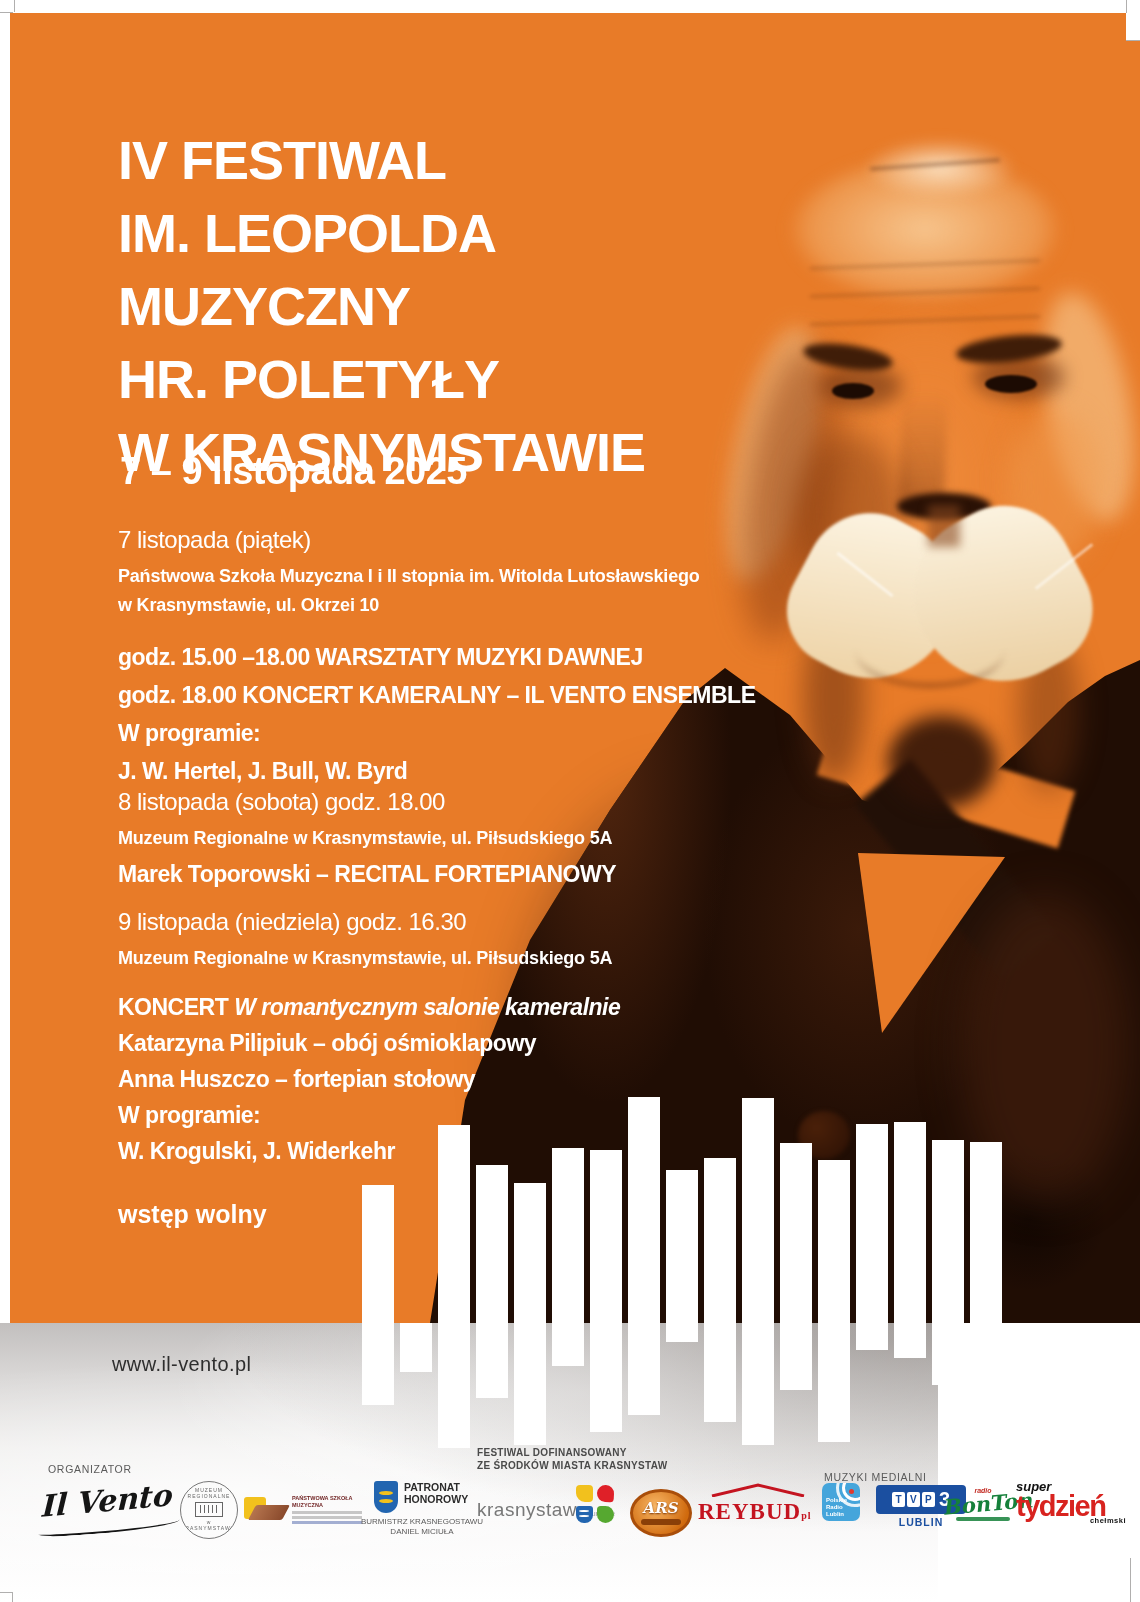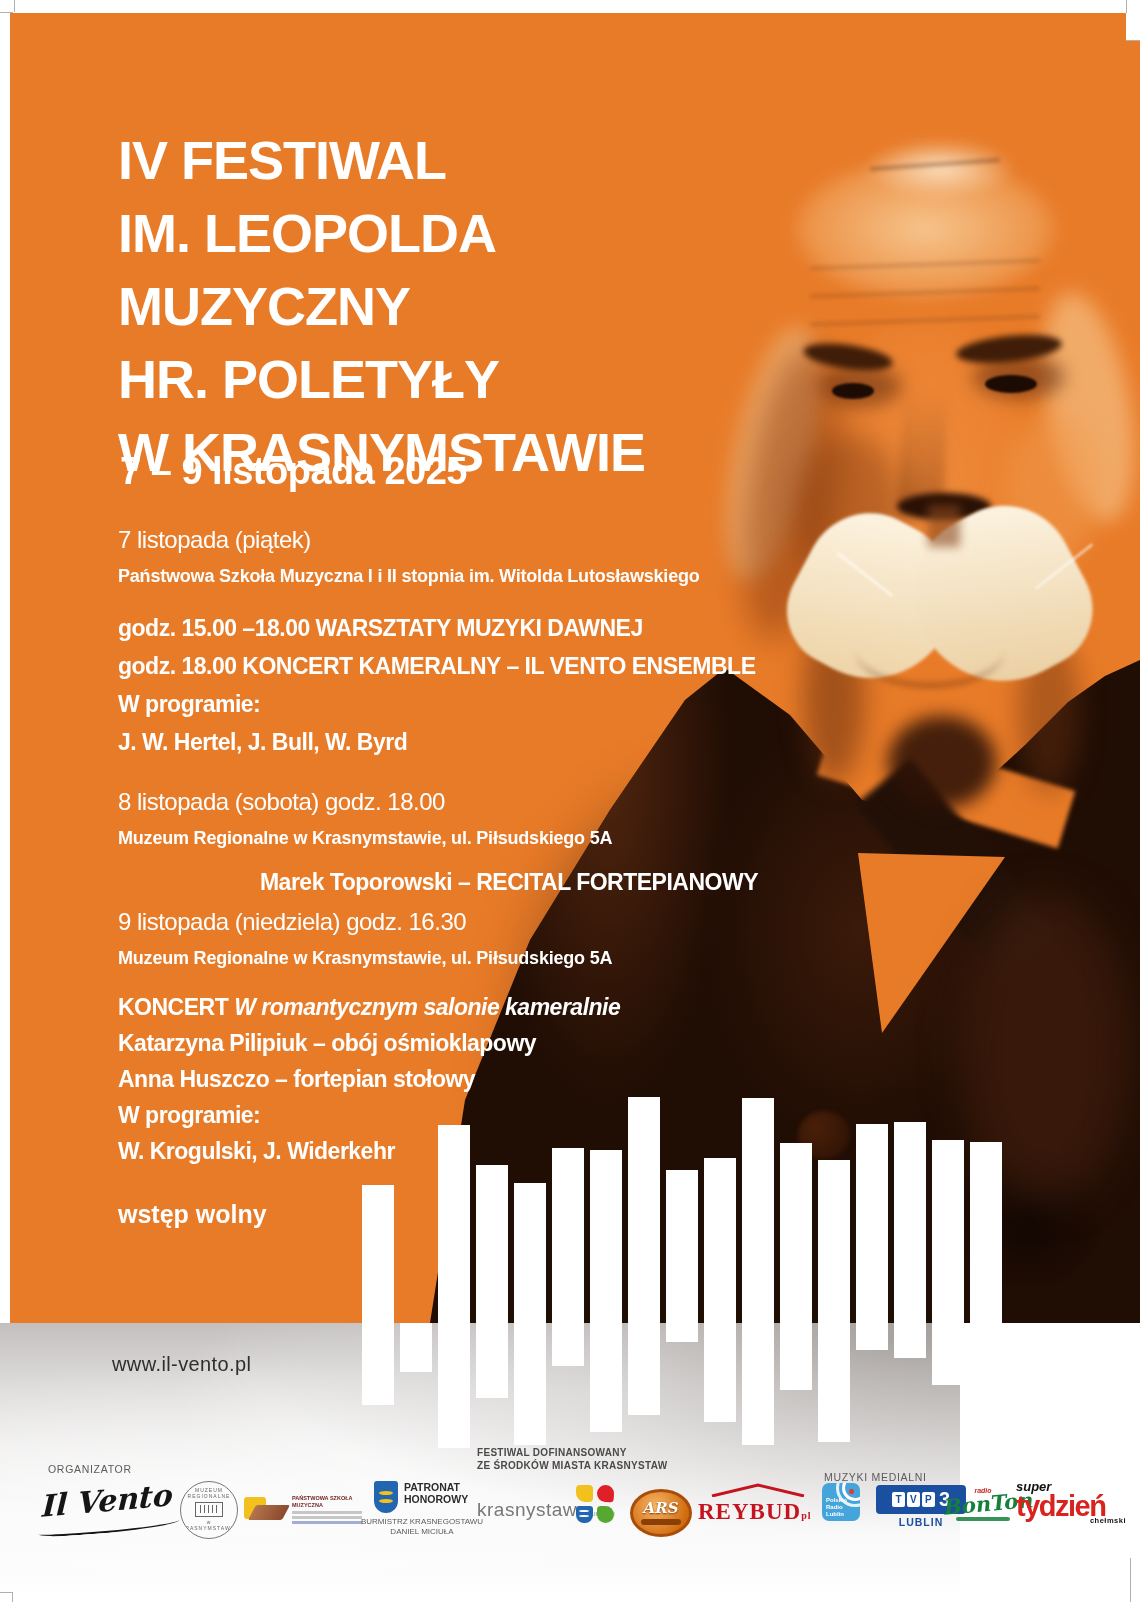--- a/index.html
+++ b/index.html
@@ -232,6 +232,7 @@
       <section class="event ev1">
         <div class="ev-heading">7 listopada (piątek)</div>
         <div class="venue">Państwowa Szkoła Muzyczna I i II stopnia im. Witolda Lutosławskiego</div>
+        <div class="venue">w Krasnymstawie, ul. Okrzei 10</div>
         <div class="program">
           <div>godz. 15.00 –18.00 WARSZTATY MUZYKI DAWNEJ</div>
           <div>godz. 18.00 KONCERT KAMERALNY – IL VENTO ENSEMBLE</div>

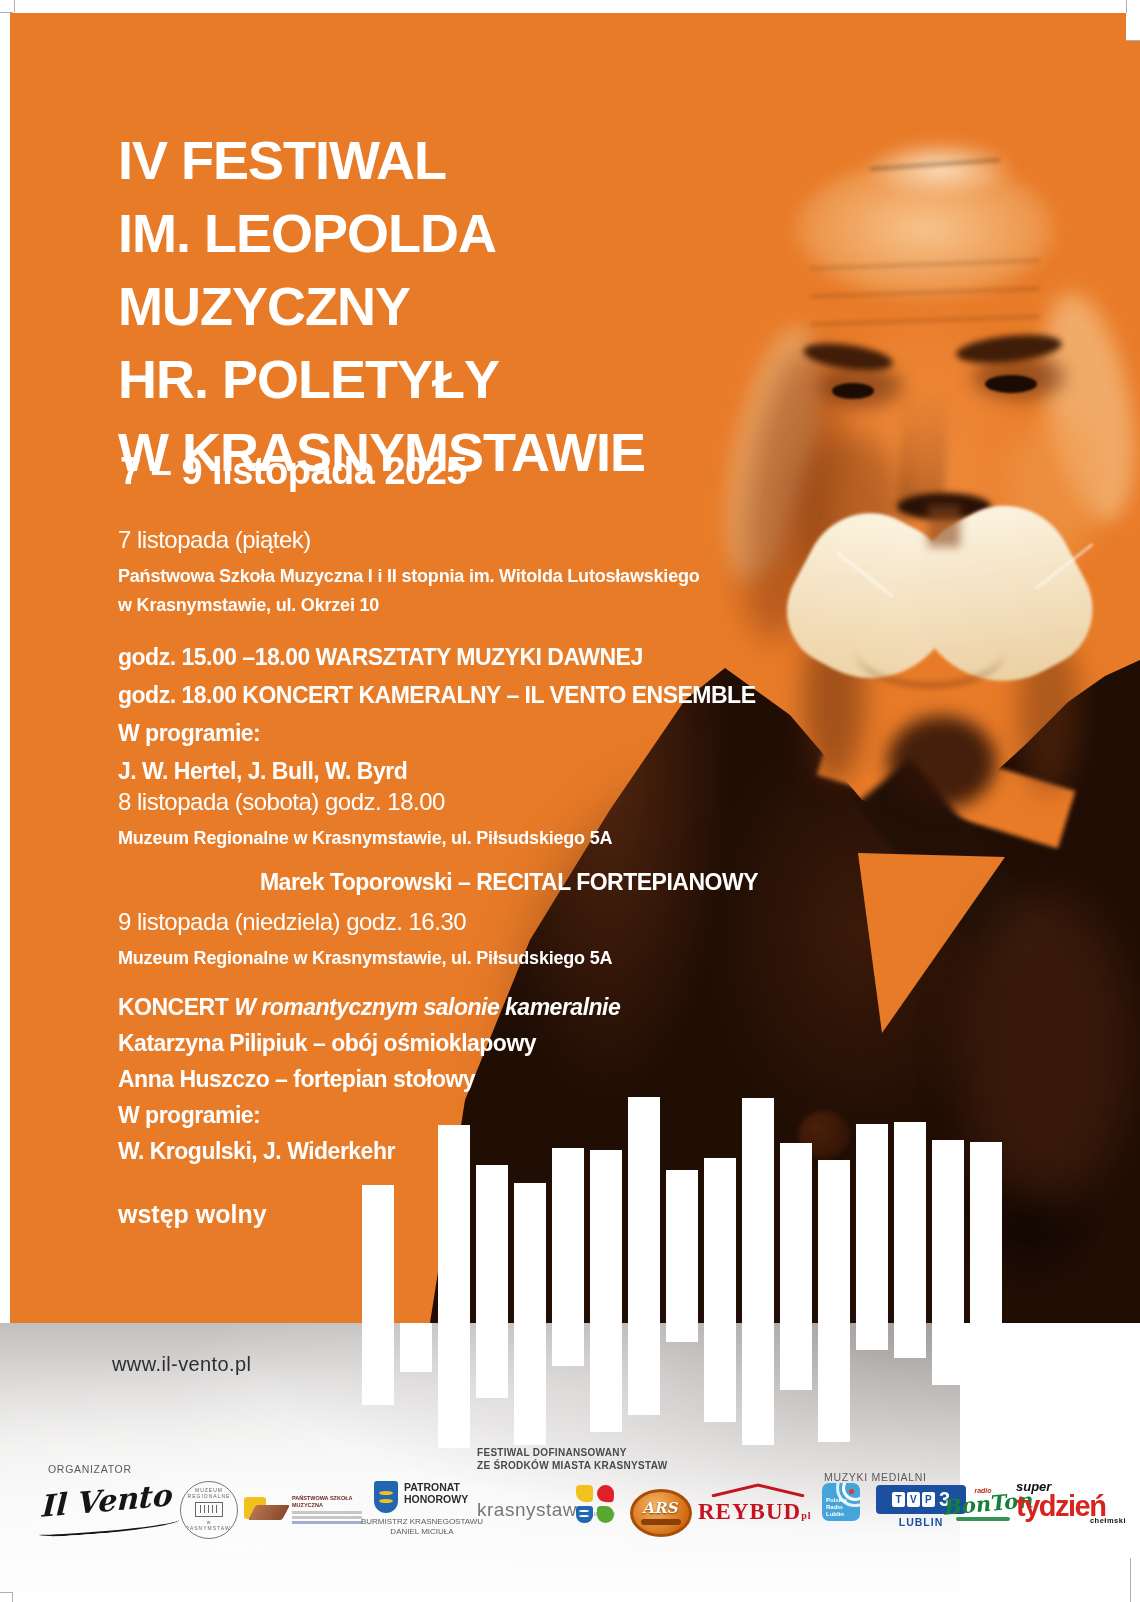--- a/index.html
+++ b/index.html
@@ -74,7 +74,7 @@
   .ev-heading{font-size:24px;font-weight:400;letter-spacing:-0.5px;margin-bottom:8px;}
   .venue{font-size:18px;line-height:29px;letter-spacing:-0.2px;font-weight:700;}
   .program{margin-top:18px;font-size:23px;line-height:38px;font-weight:700;letter-spacing:-0.5px;}
-  .ev2 .program{margin-top:10px;text-align:right;}
+  .ev2 .program{margin-top:2px;}
   .ev3 .program{margin-top:16px;line-height:36px;}
   .it{font-style:italic;}
   .admission{position:absolute;top:1187px;left:0;font-size:25px;font-weight:700;}

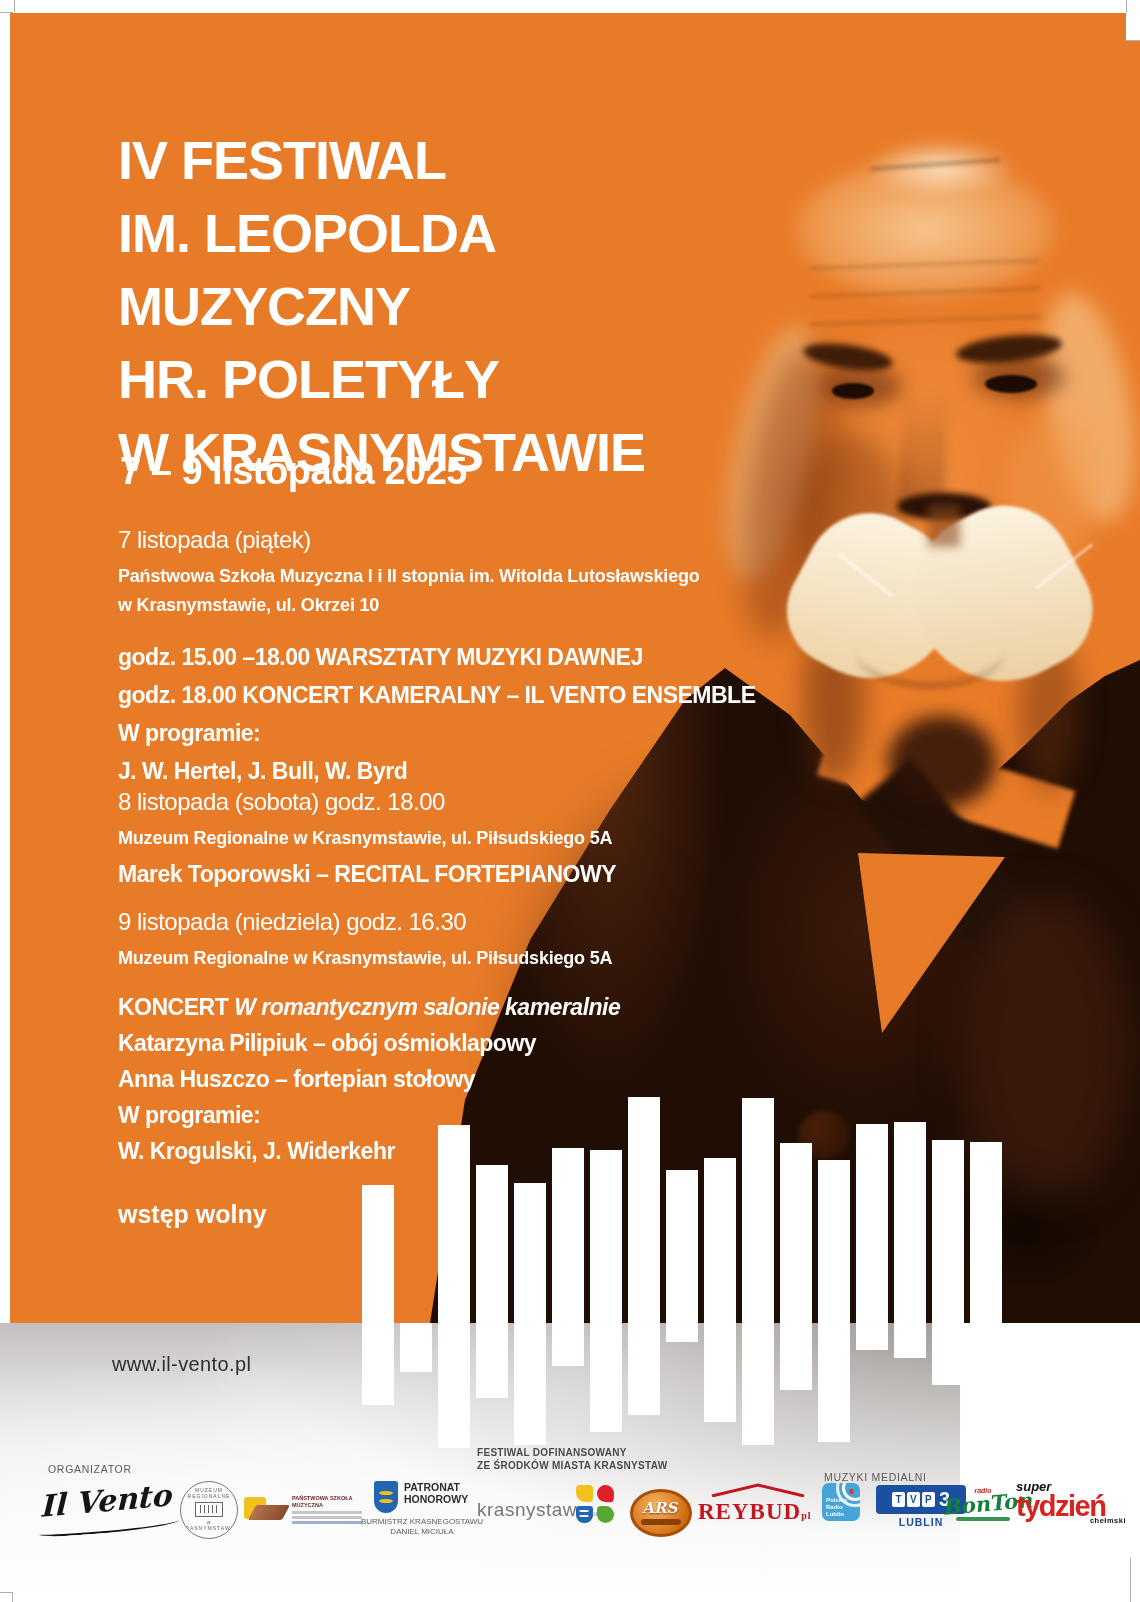--- a/index.html
+++ b/index.html
@@ -80,7 +80,7 @@
   .admission{position:absolute;top:1187px;left:0;font-size:25px;font-weight:700;}
   
   .lower{position:absolute;left:0;top:1323px;width:938px;height:279px;
-    background:linear-gradient(180deg,#c2bfbe 0%,#d8d6d5 18%,#eeedec 45%,#f9f8f8 70%,#ffffff 100%);padding-left:22px;}
+    background:linear-gradient(180deg,#c2bfbe 0%,#d8d6d5 18%,#eeedec 45%,#f9f8f8 70%,#ffffff 100%);}
   .lower:before{content:"";position:absolute;inset:0;
     background:
       radial-gradient(ellipse at 93% 6%,rgba(118,110,106,.45),transparent 52%),

